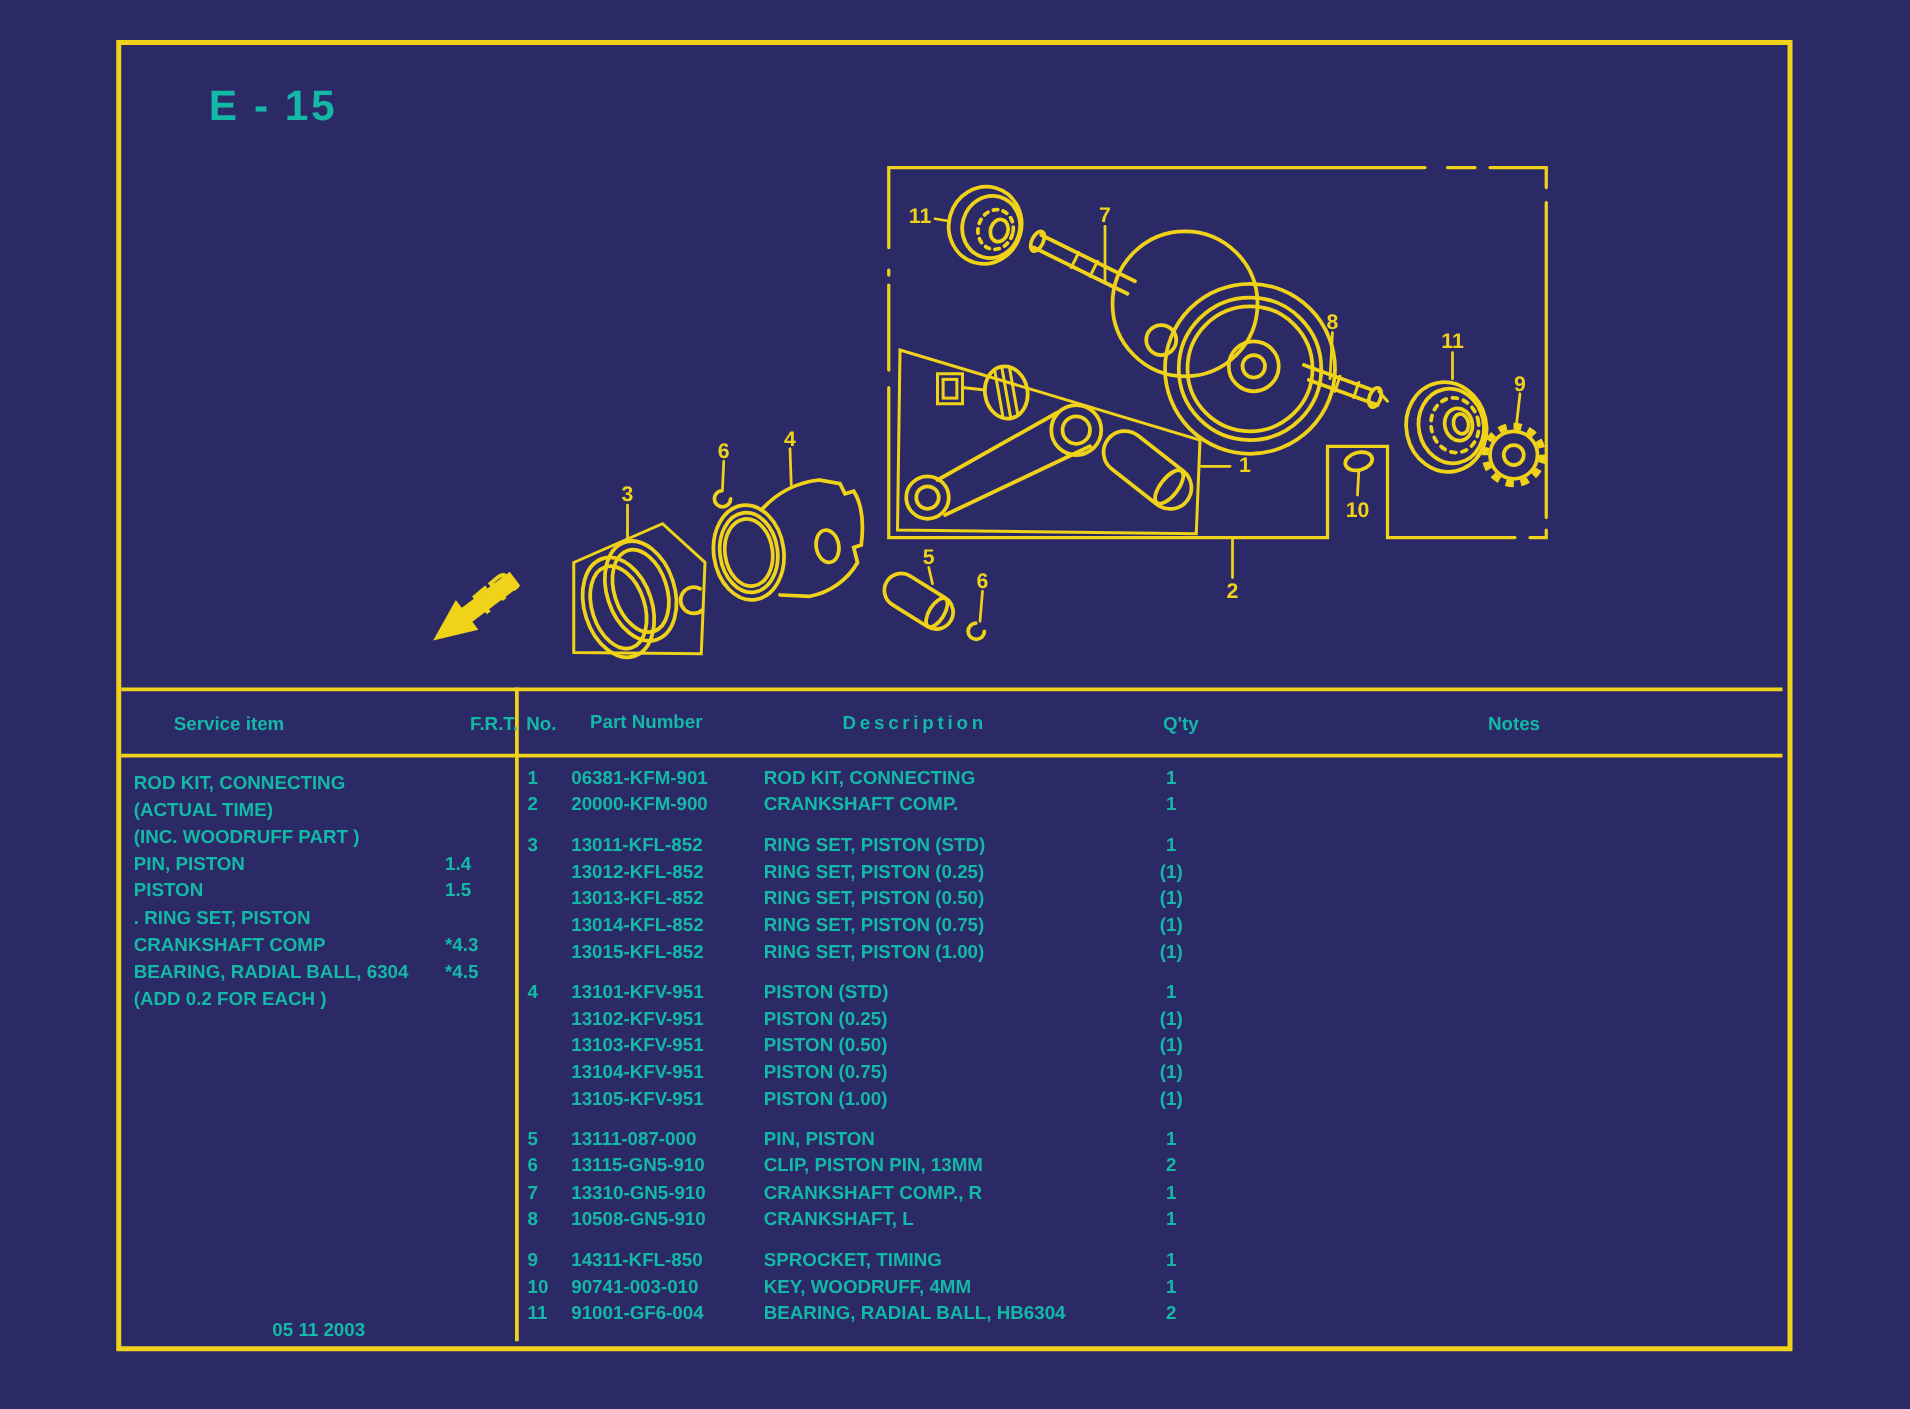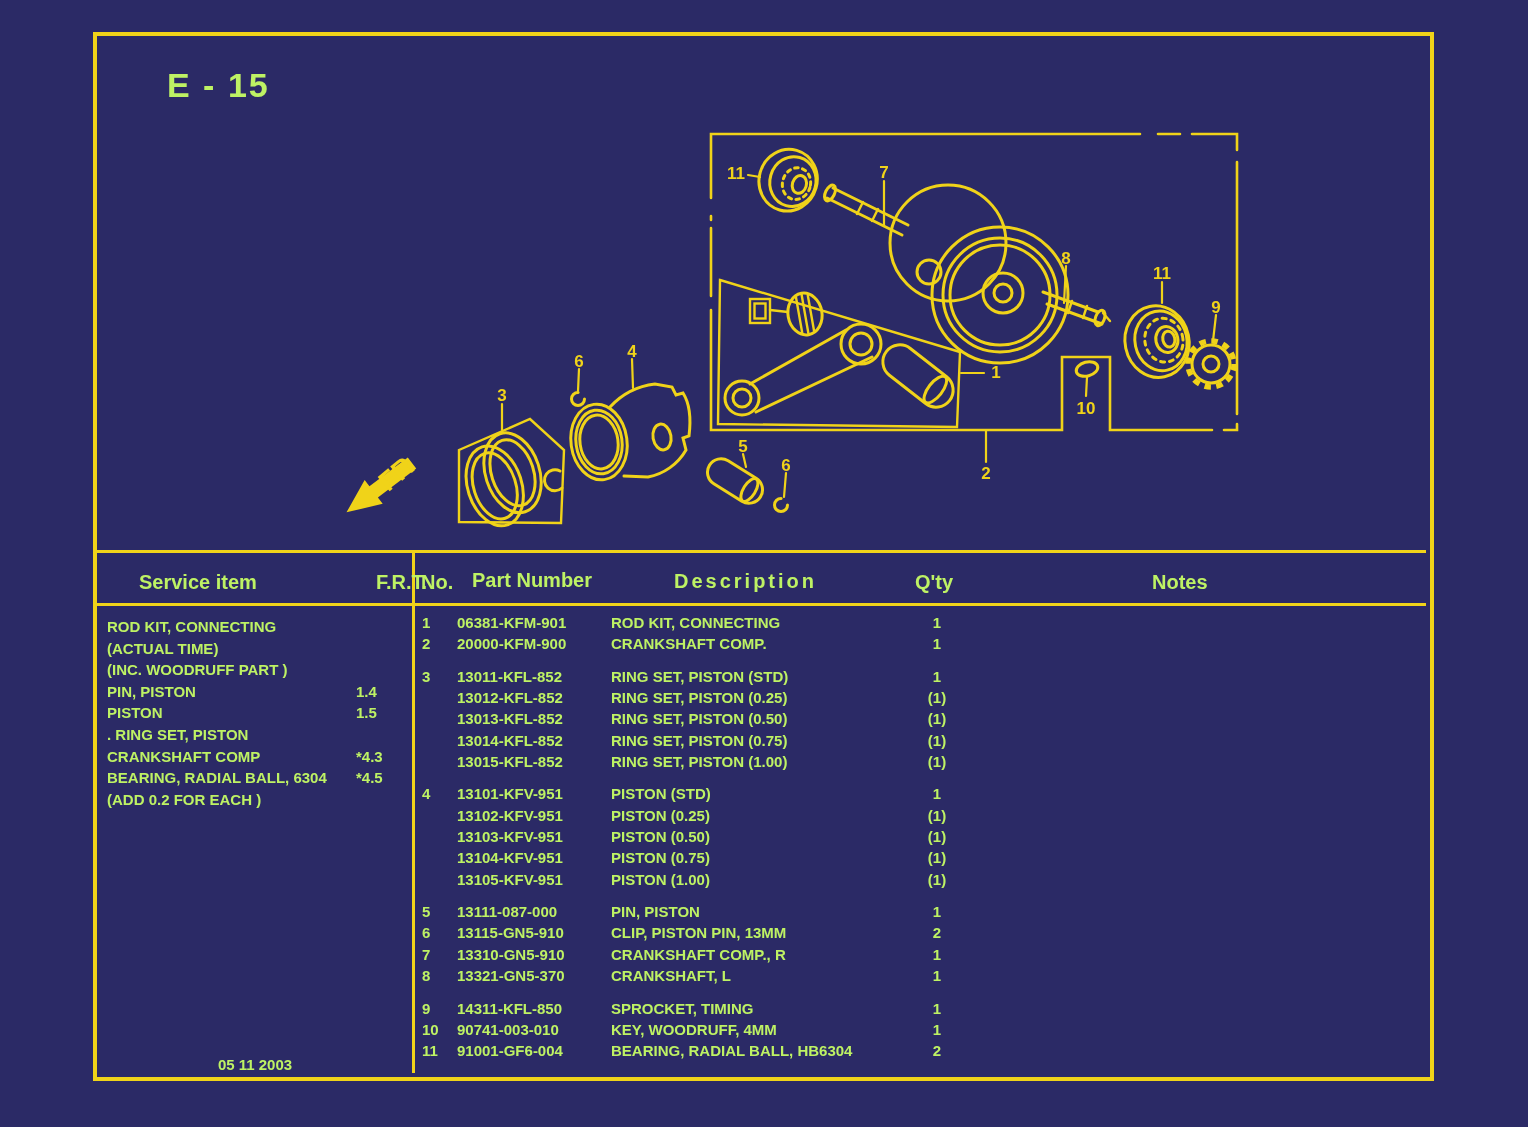--- a/index.html
+++ b/index.html
@@ -5,7 +5,7 @@
   html,body{margin:0;padding:0;background:#2b2a66;}
   .page{
     position:relative; width:1528px; height:1127px; overflow:hidden;
-    background:#2b2a66; color:#bef264;
+    background:#2b2a66; color:#14b8a6;
     font-family:"Liberation Sans","DejaVu Sans",sans-serif; font-weight:700;
   }
   .frame{

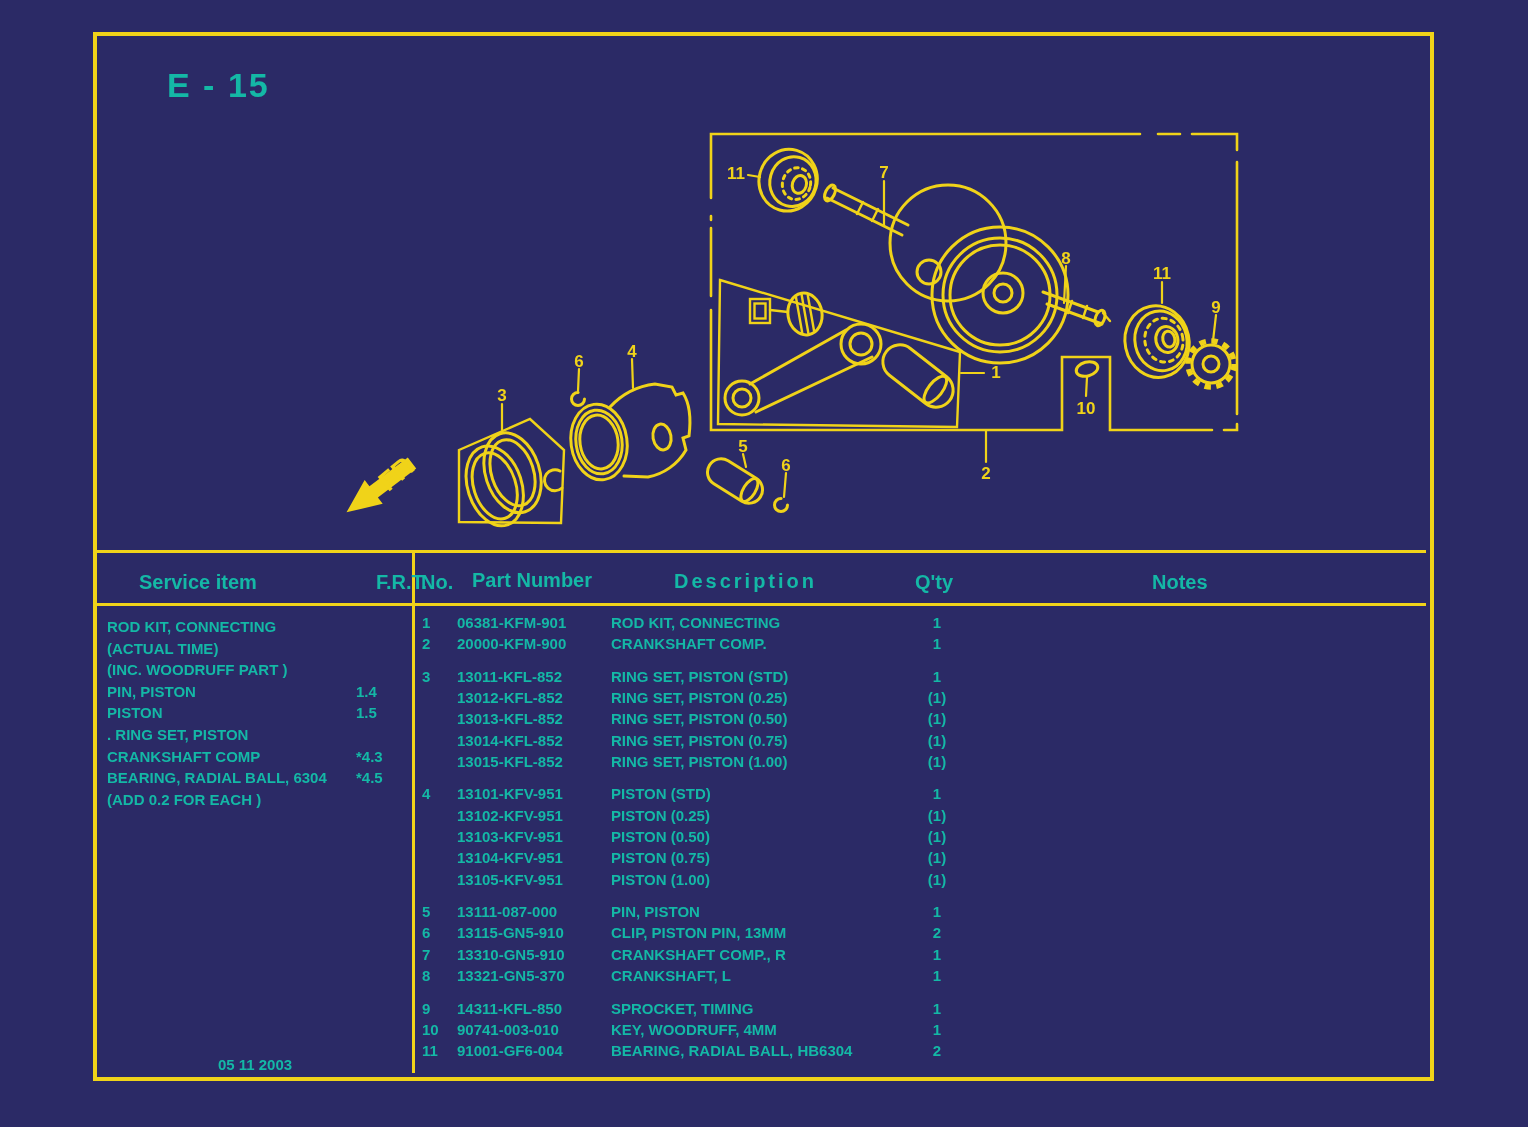--- a/index.html
+++ b/index.html
@@ -20,7 +20,7 @@
   }
   .hline{ position:absolute; background:#f0d319; height:3px; }
   .vline{ position:absolute; background:#f0d319; width:3px; }
-  .hdr{ position:absolute; font-size:20px; white-space:nowrap; }
+  .hdr{ position:absolute; font-size:15px; white-space:nowrap; }
   .hdr.center{ text-align:left; }
   
   #service-rows{ position:absolute; left:107px; top:616px; width:299px; }

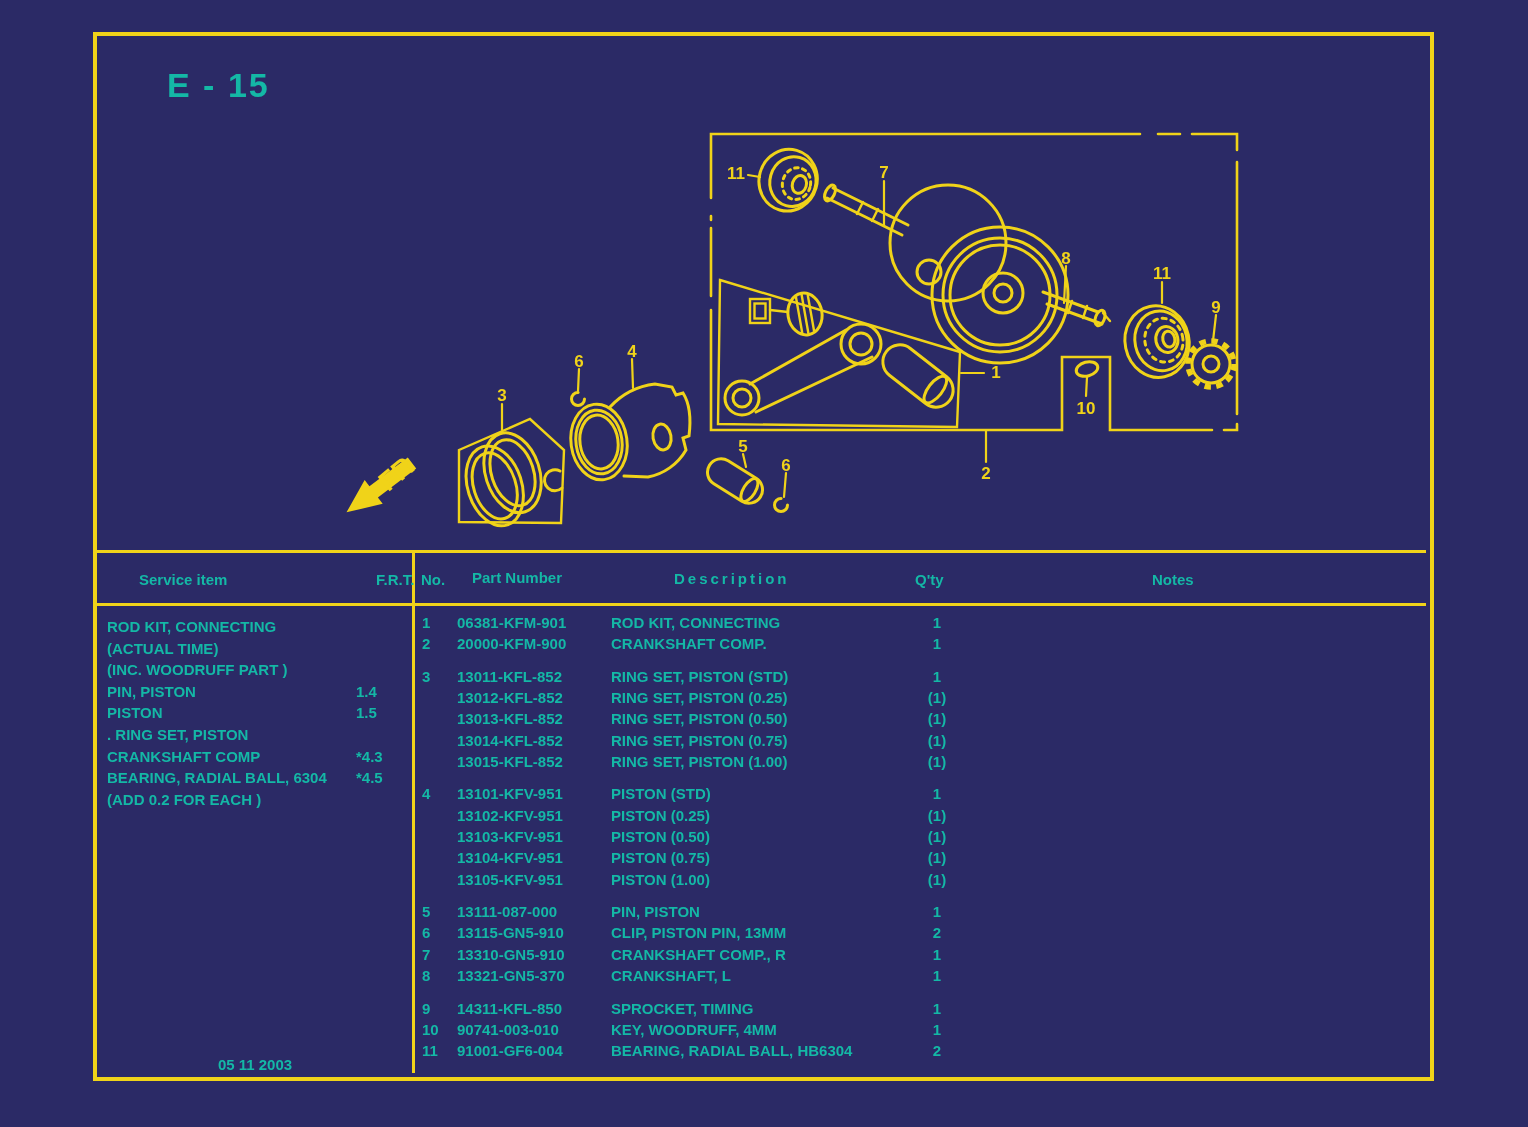--- a/index.html
+++ b/index.html
@@ -21,7 +21,7 @@
   .hline{ position:absolute; background:#f0d319; height:3px; }
   .vline{ position:absolute; background:#f0d319; width:3px; }
   .hdr{ position:absolute; font-size:15px; white-space:nowrap; }
-  .hdr.center{ text-align:left; }
+  .hdr.center{ text-align:right; }
   
   #service-rows{ position:absolute; left:107px; top:616px; width:299px; }
   .srow{ display:flex; height:21.6px; line-height:21.6px; font-size:15px; white-space:nowrap; }

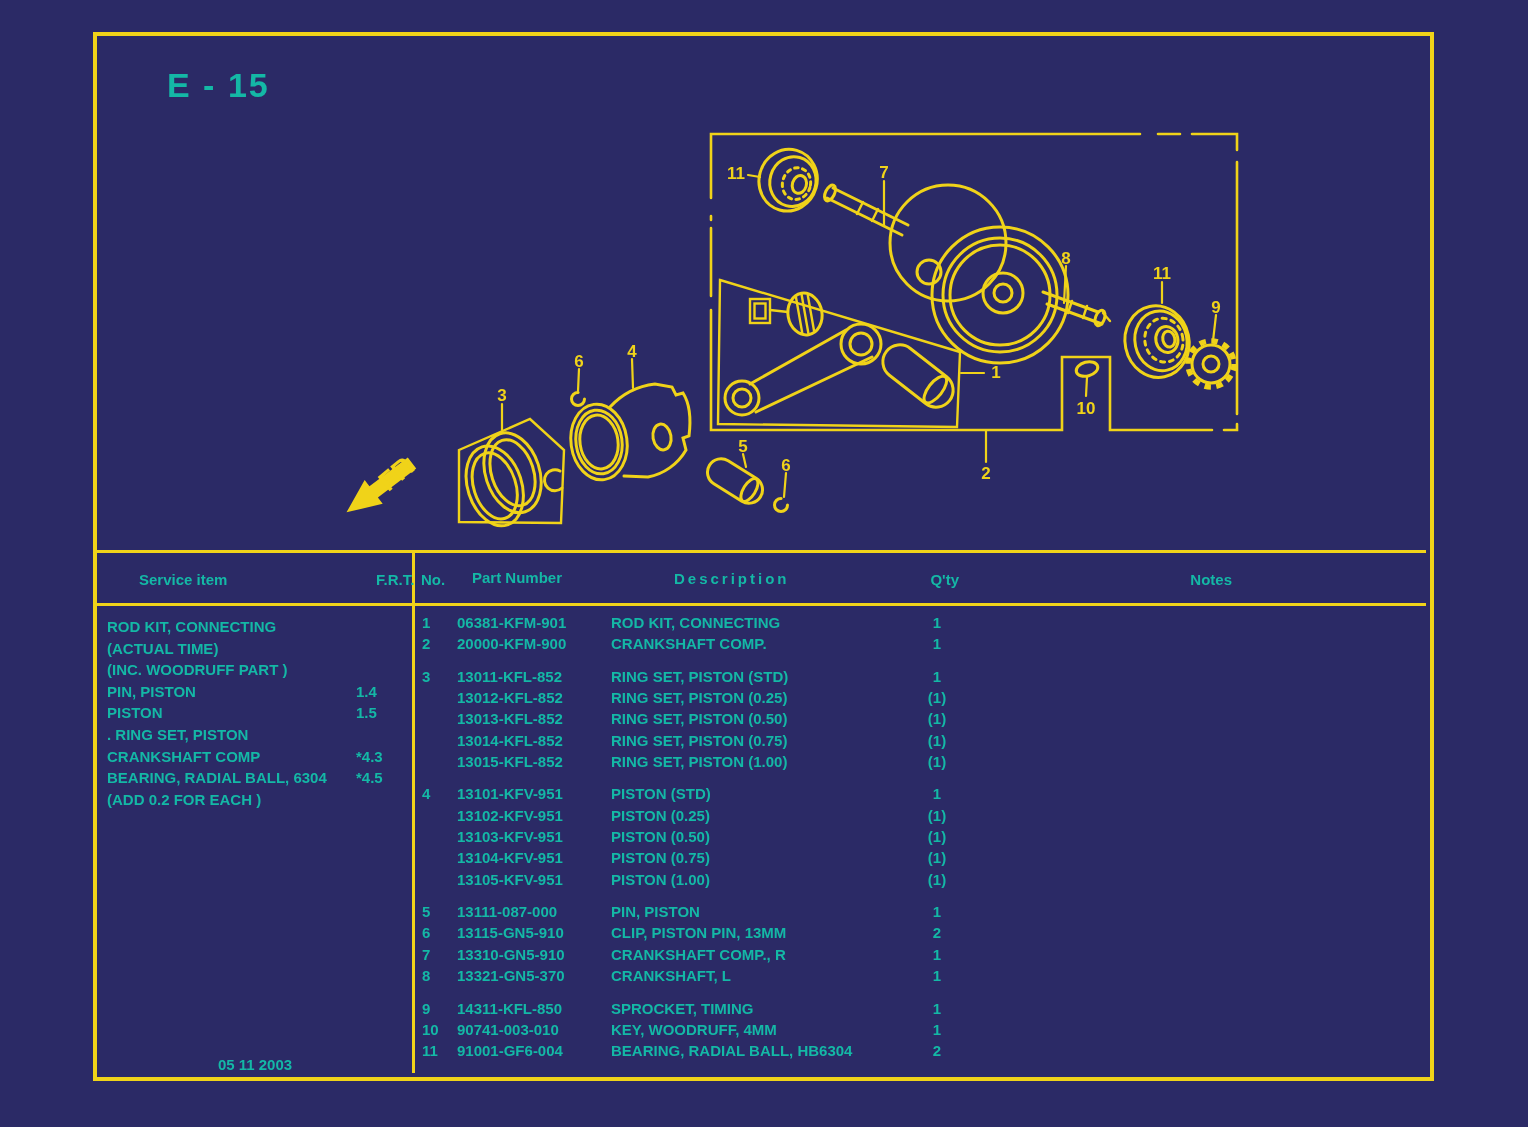--- a/index.html
+++ b/index.html
@@ -366,7 +366,7 @@
         </div>
         <div class="prow">
           <span class="pno">8</span>
-          <span class="ppn">13321-GN5-370</span>
+          <span class="ppn">10508-GN5-910</span>
           <span class="pdesc">CRANKSHAFT, L</span>
           <span class="pqty">1</span>
           <span class="pnotes"></span>

